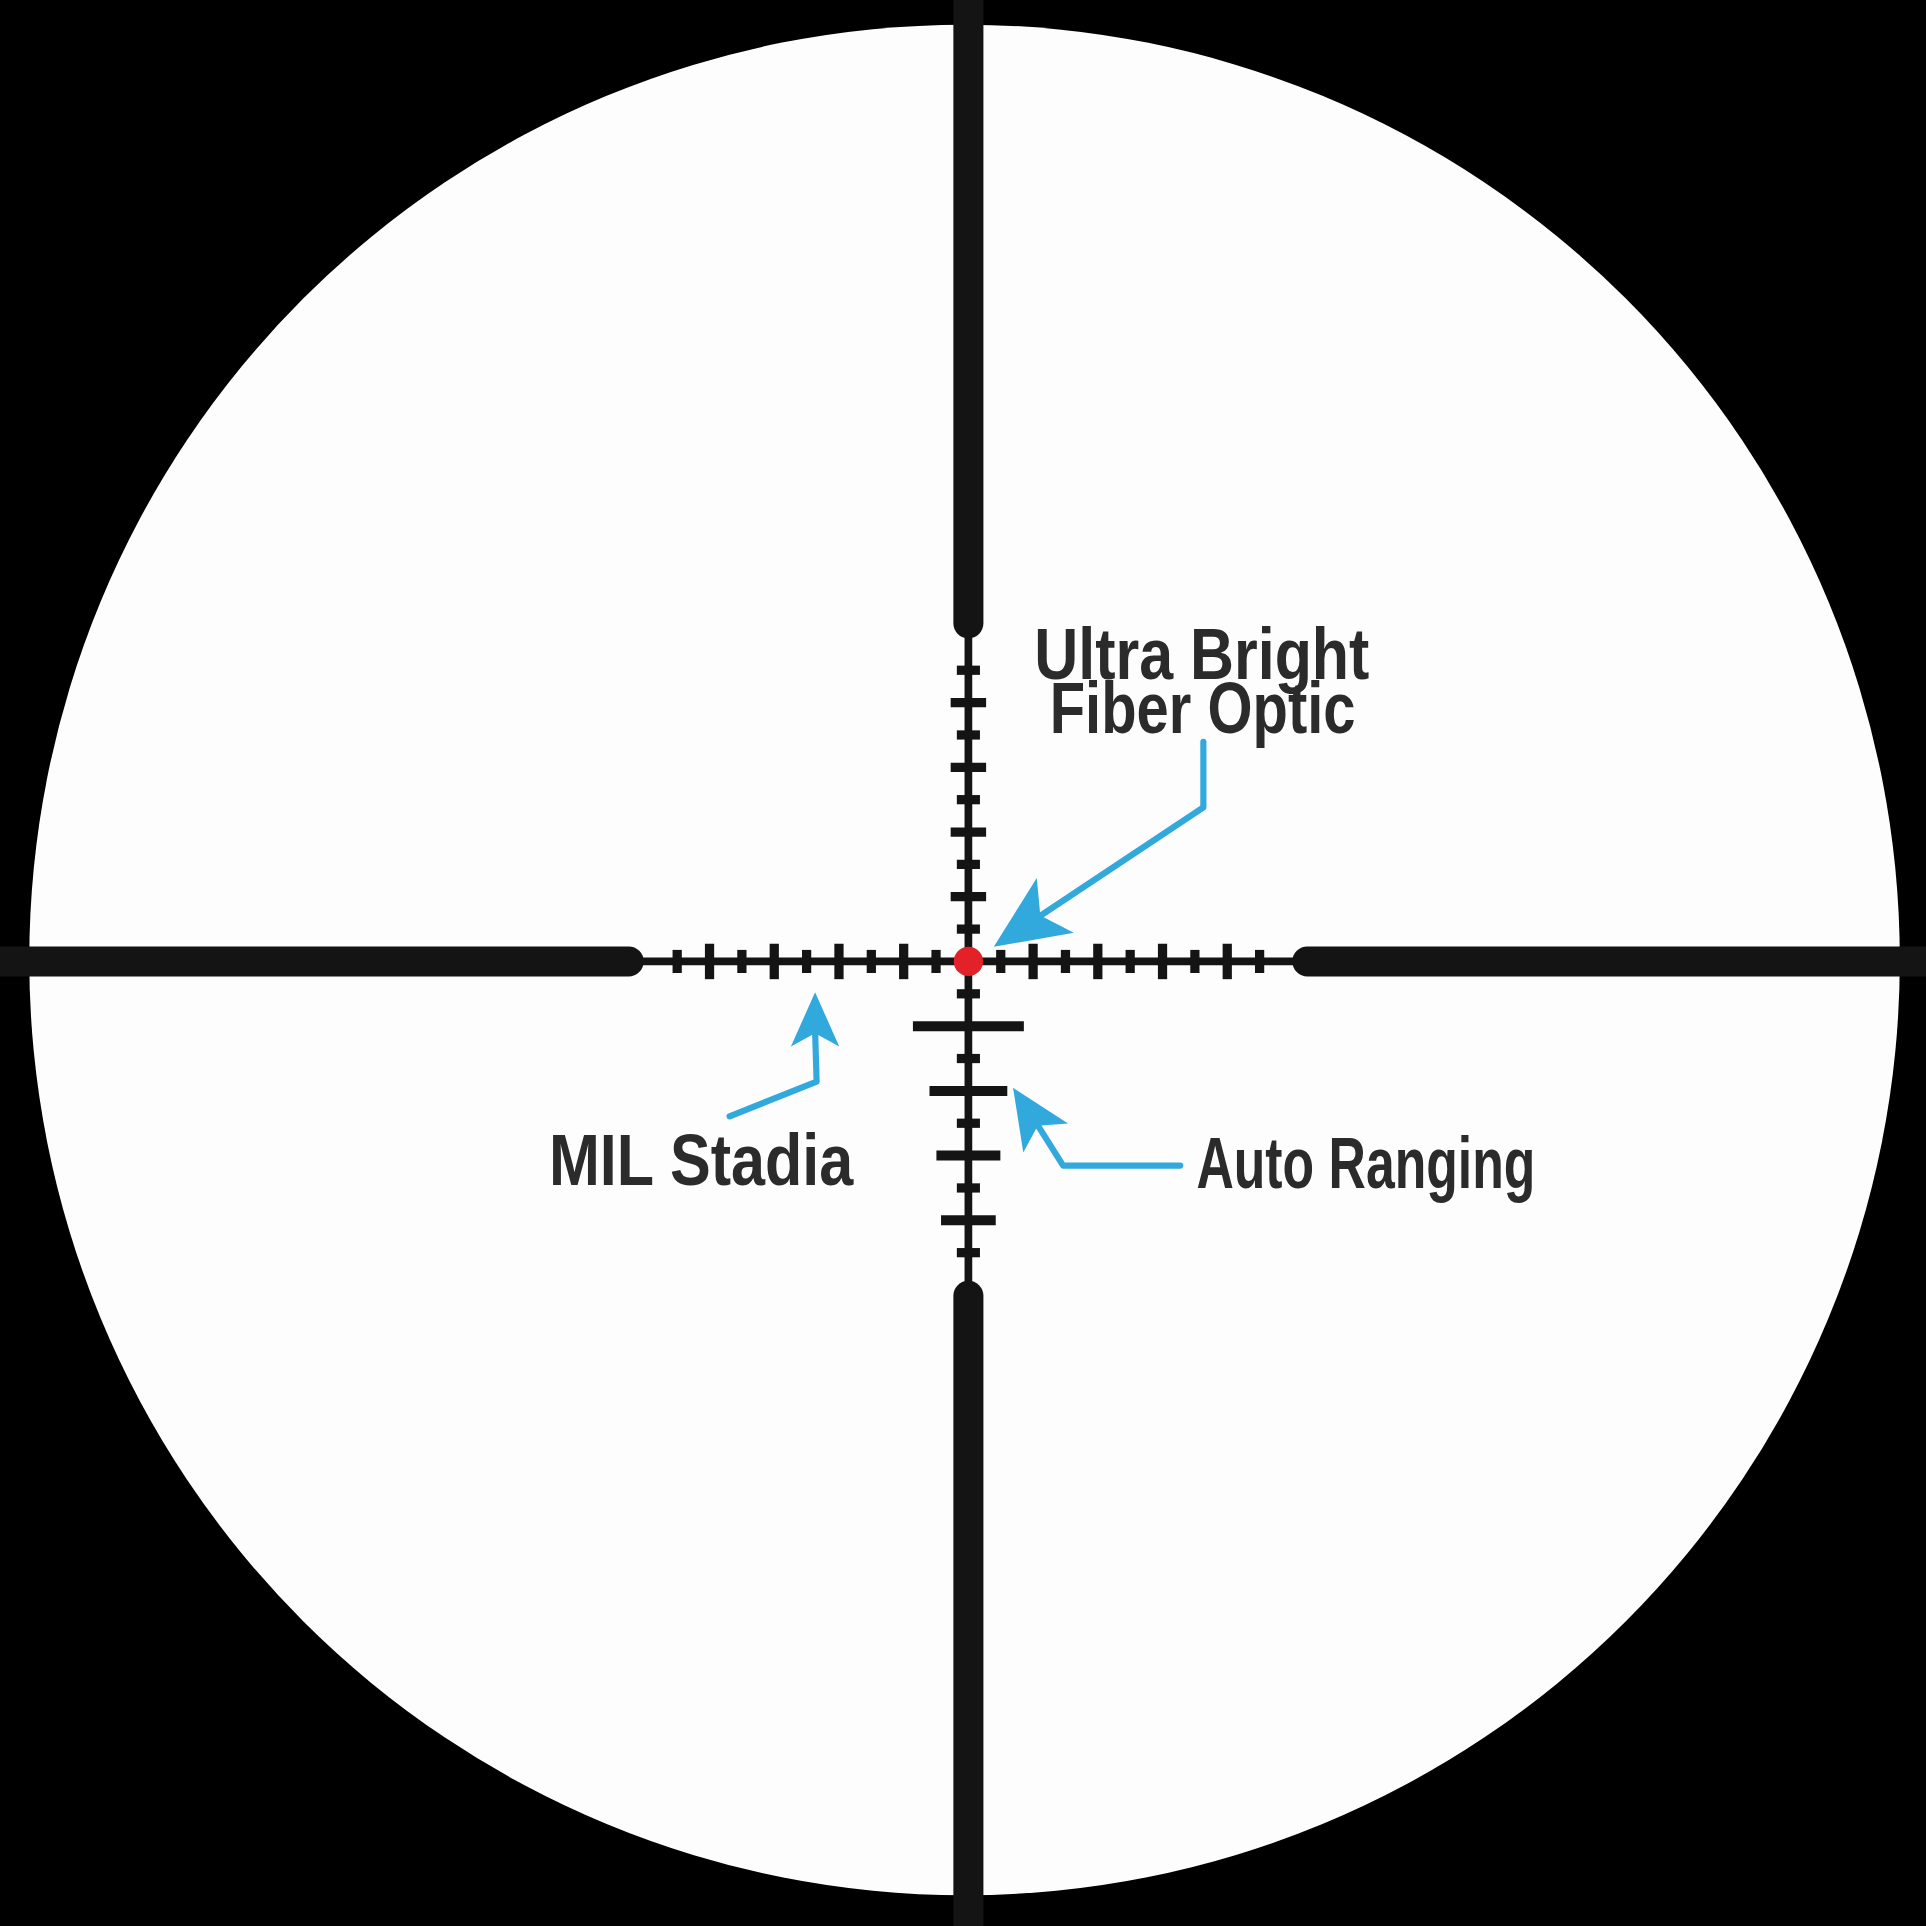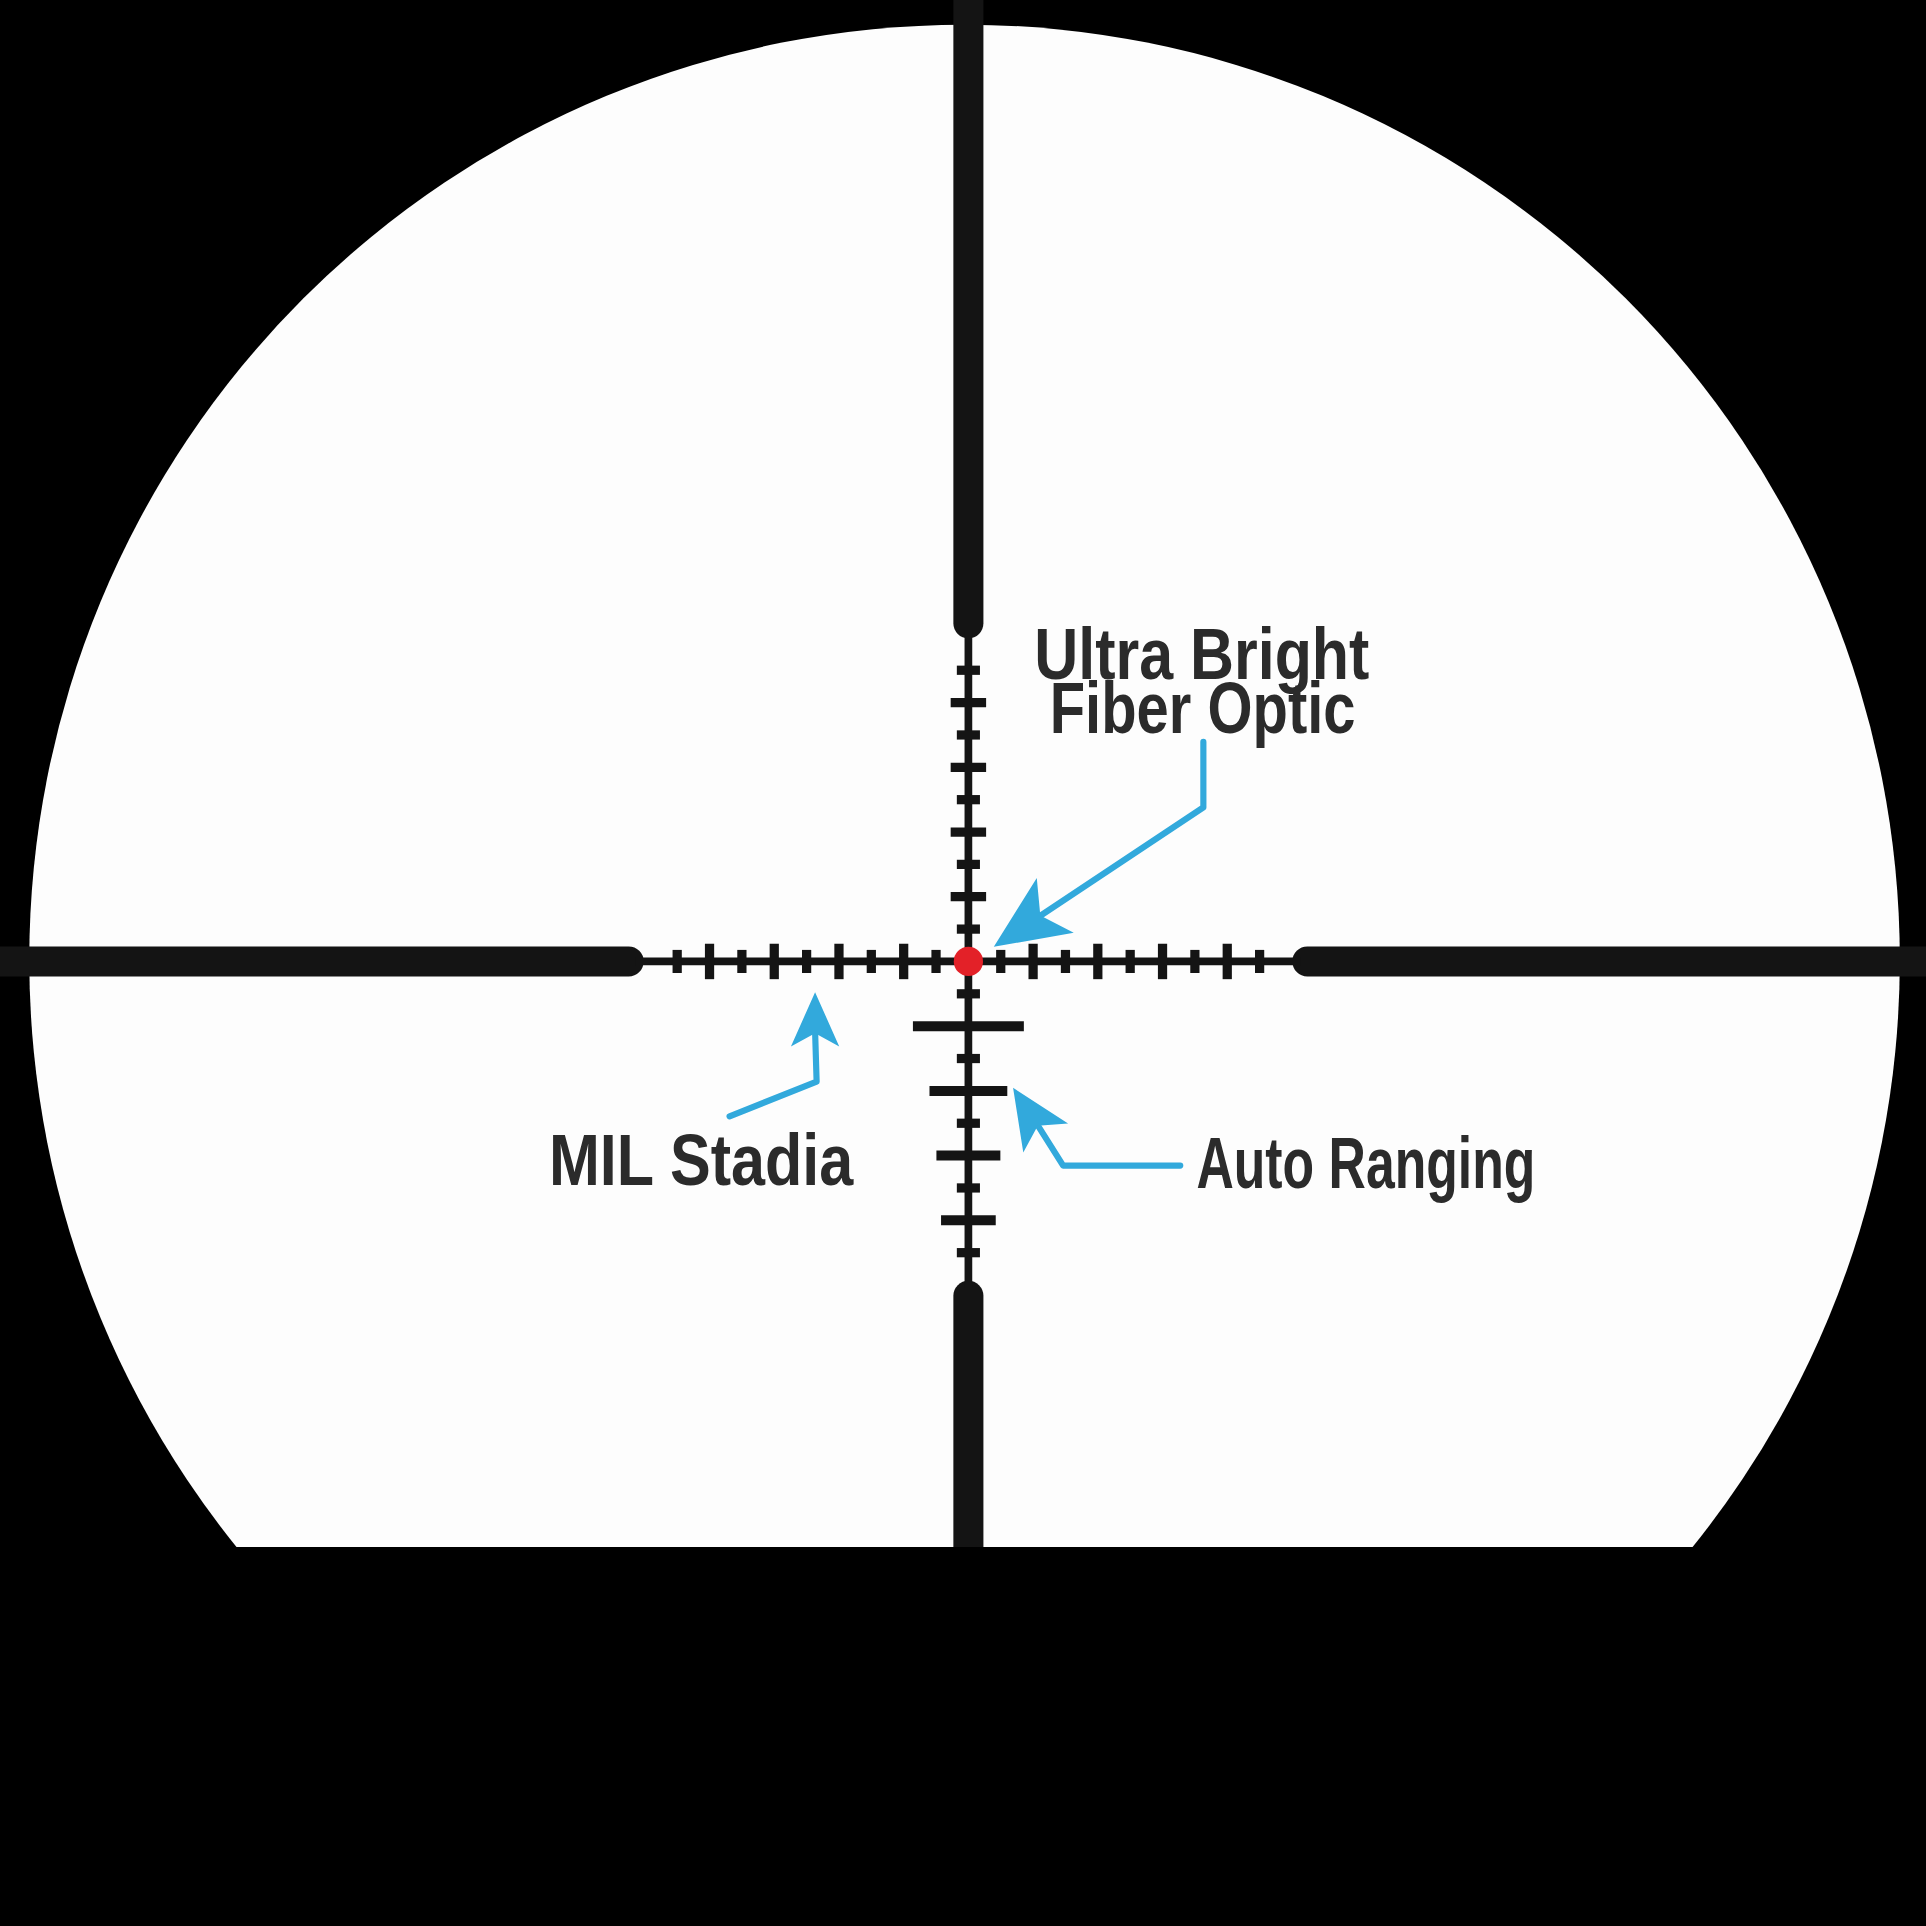--- a/index.html
+++ b/index.html
@@ -9,7 +9,7 @@
   }
   .stage {
     width: 1926px;
-    height: 1547px;
+    height: 1926px;
     position: relative;
   }
   svg { display: block; }

